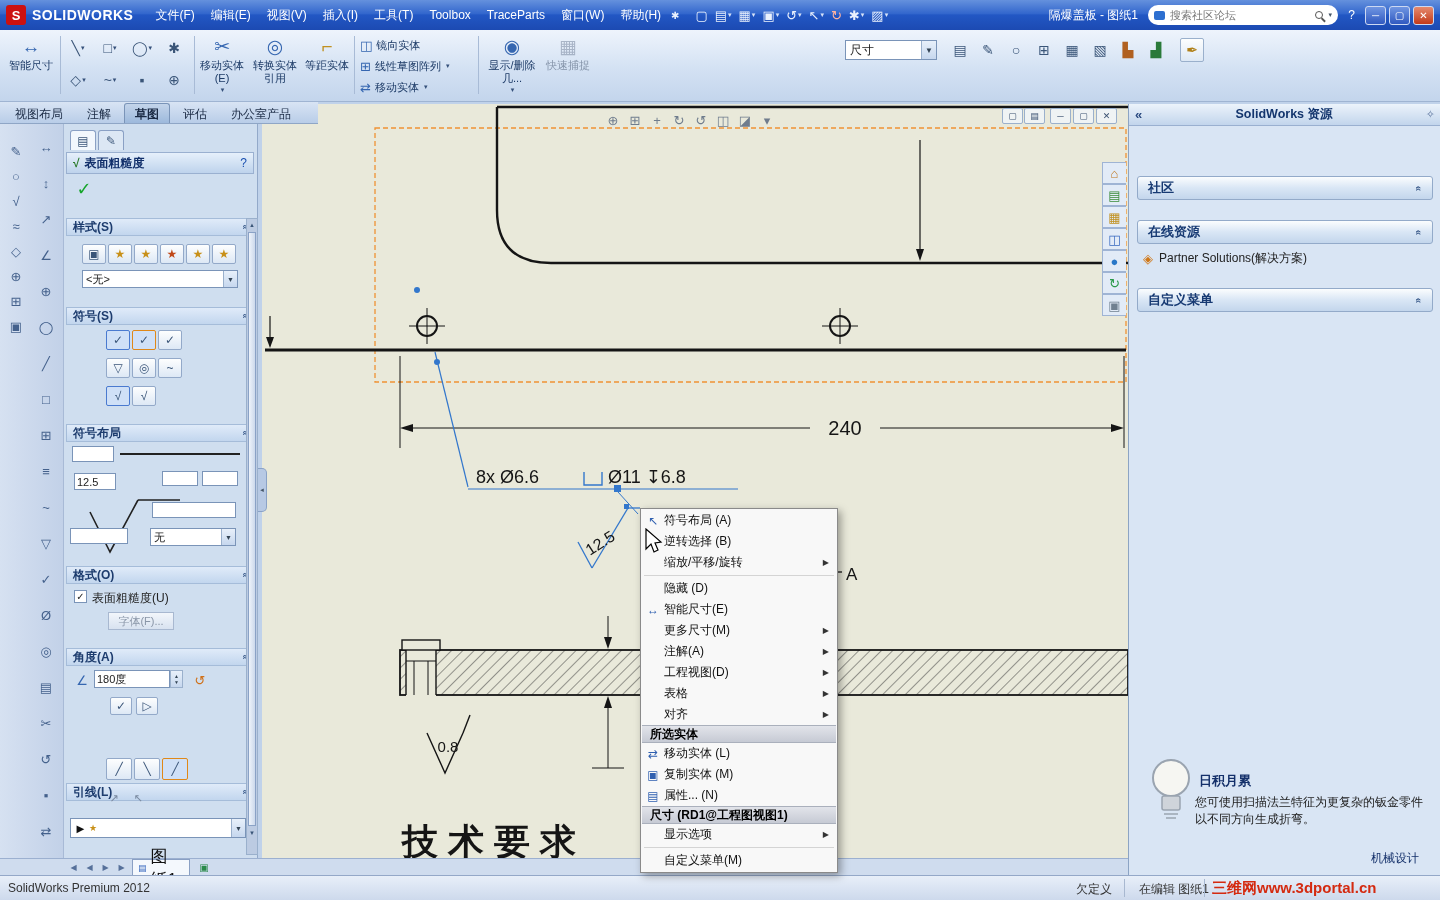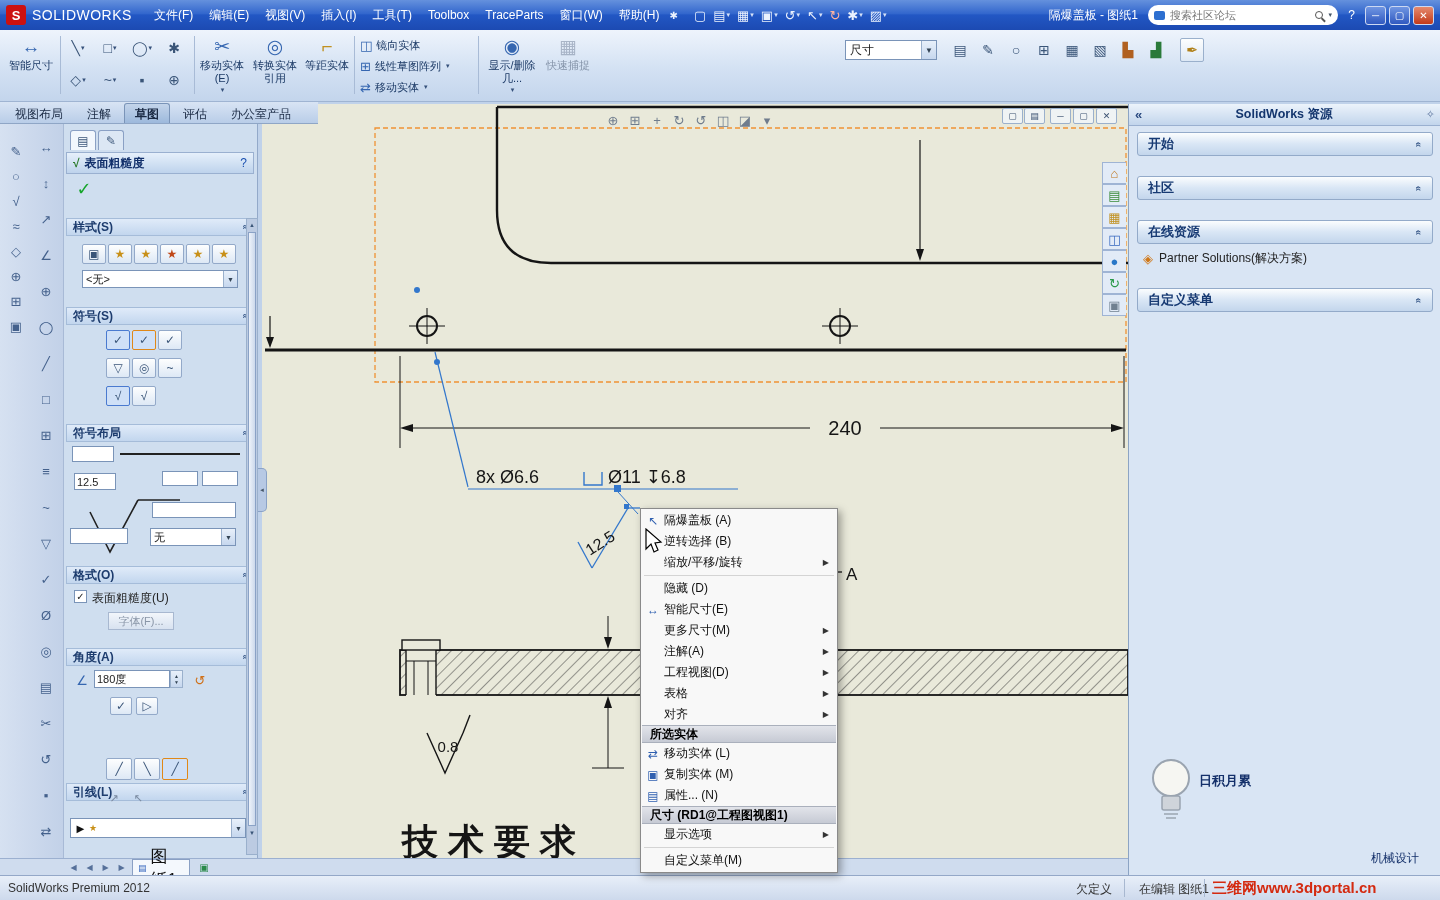--- a/index.html
+++ b/index.html
@@ -9,7 +9,7 @@
 
 #titlebar{left:0;top:0;width:1440px;height:30px;background:linear-gradient(180deg,#6591dd 0%,#3367cd 45%,#2257c4 50%,#1c4ab2 100%);display:flex;align-items:center;padding:0 6px;color:#fff;z-index:5;}
 .logo{width:20px;height:20px;background:#cc1111;border-radius:3px;color:#fff;font-weight:bold;font-size:13px;display:flex;align-items:center;justify-content:center;}
-.appname{font-weight:normal;font-size:14px;margin:0 14px 0 6px;letter-spacing:.5px;}
+.appname{font-weight:bold;font-size:14px;margin:0 14px 0 6px;letter-spacing:.5px;}
 .menu{font-size:12px;padding:0 8px;height:30px;line-height:30px;cursor:default;}
 .qat{display:flex;align-items:center;margin-left:12px;gap:3px;}
 .qbtn{display:flex;align-items:center;color:#eaf1fd;font-size:13px;padding:1px 2px;}

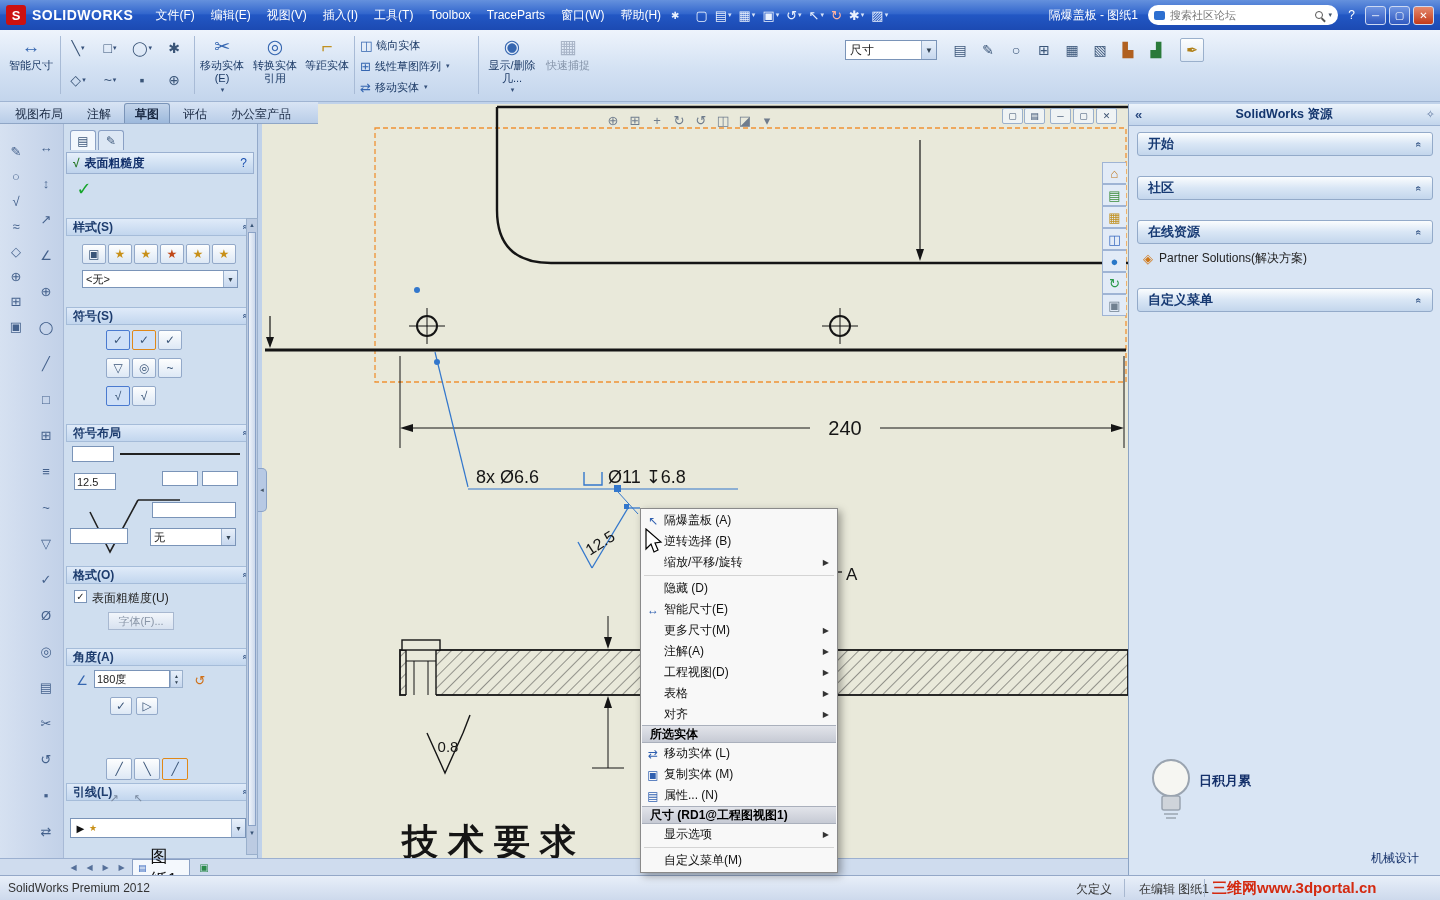--- a/index.html
+++ b/index.html
@@ -548,10 +548,6 @@
     <span style="flex:1;text-align:center;font-size:12.5px;font-weight:bold;color:#14366e;">SolidWorks 资源</span>
     <span style="margin-right:6px;font-size:11px;color:#5a739c;">✧</span>
   </div>
-  <div class="bar" style="top:28px;">
-      <span>开始</span>
-      <span class="chv">«</span>
-    </div>
   <div class="bar" style="top:116px;">
       <span>在线资源</span>
       <span class="chv">«</span>

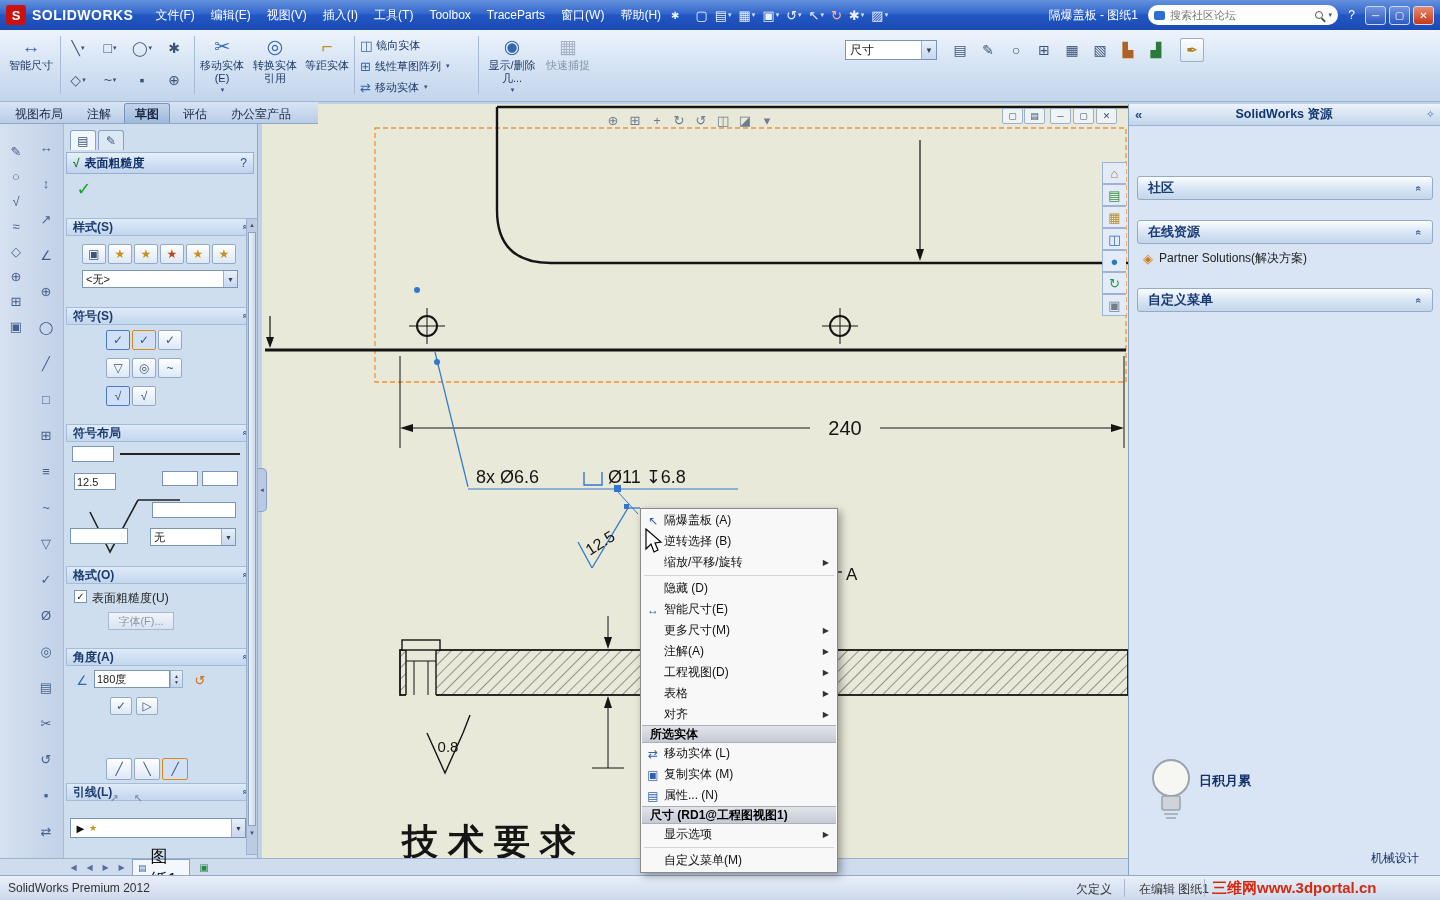--- a/index.html
+++ b/index.html
@@ -471,7 +471,7 @@
 <div id="ctxmenu" class="abs">
   <div class="mi">
       <span class="mic">↖</span>
-      <span>隔爆盖板 (A)</span>
+      <span>符号布局 (A)</span>
     </div>
   <div class="mi">
       <span class="mic"></span>

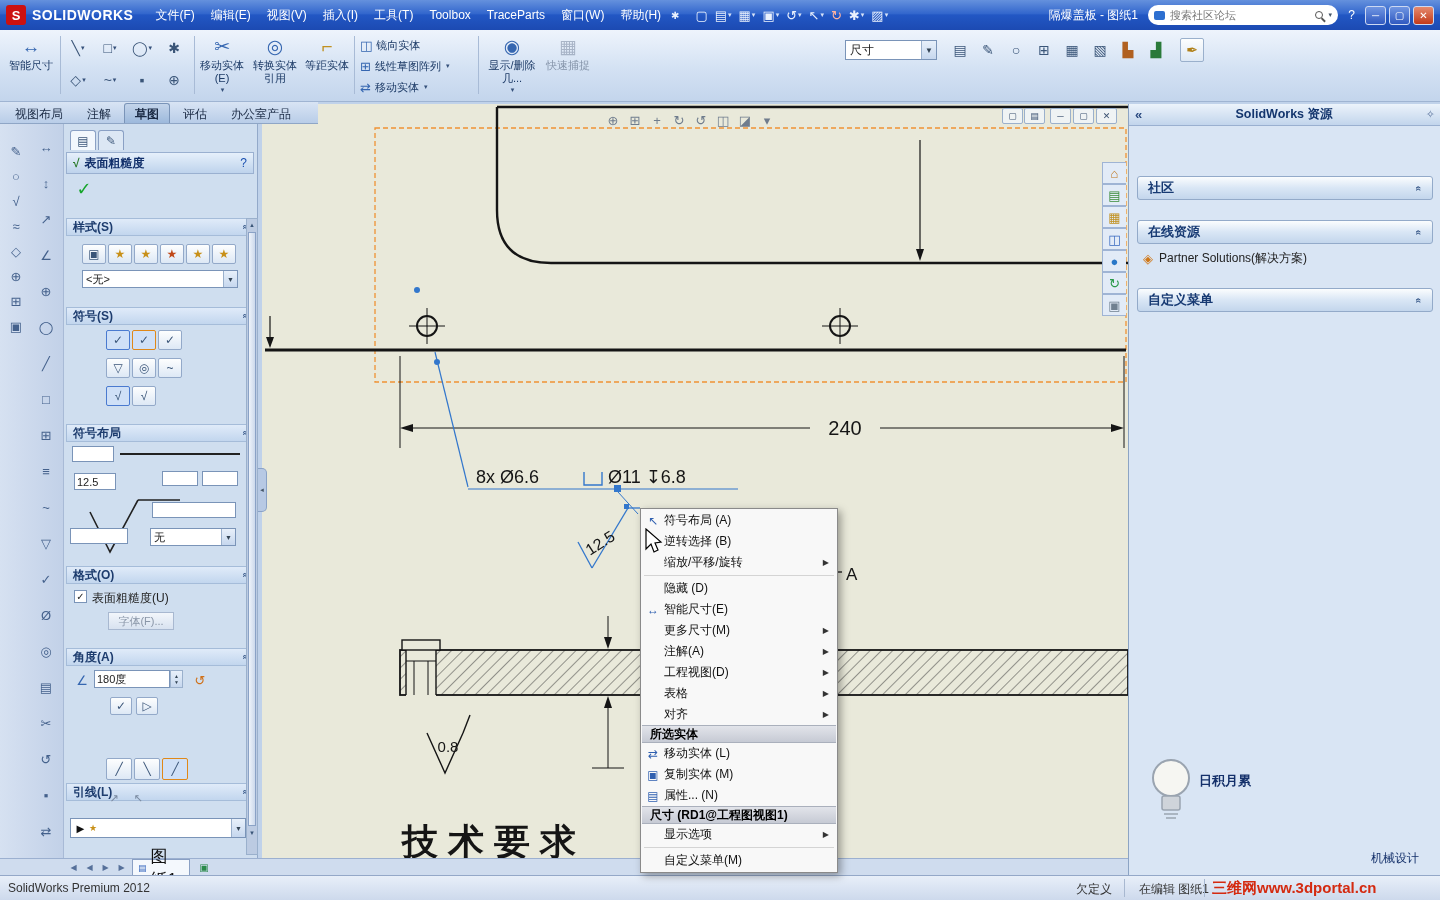--- a/index.html
+++ b/index.html
@@ -571,6 +571,7 @@
     <line x1="21" y1="66" x2="31" y2="66" stroke="#9aa4b0" stroke-width="1.5"></line>
   </svg>
   <div class="abs" style="left:70px;top:668px;font-size:13px;font-weight:bold;color:#14306a;">日积月累</div>
+  <div class="abs" style="left:66px;top:690px;width:238px;font-size:12px;line-height:1.45;color:#222;">您可使用扫描法兰特征为更复杂的钣金零件以不同方向生成折弯。</div>
   <div class="abs" style="left:0;top:746px;width:290px;text-align:right;font-size:12px;color:#14306a;">机械设计</div>
 </div>
 

